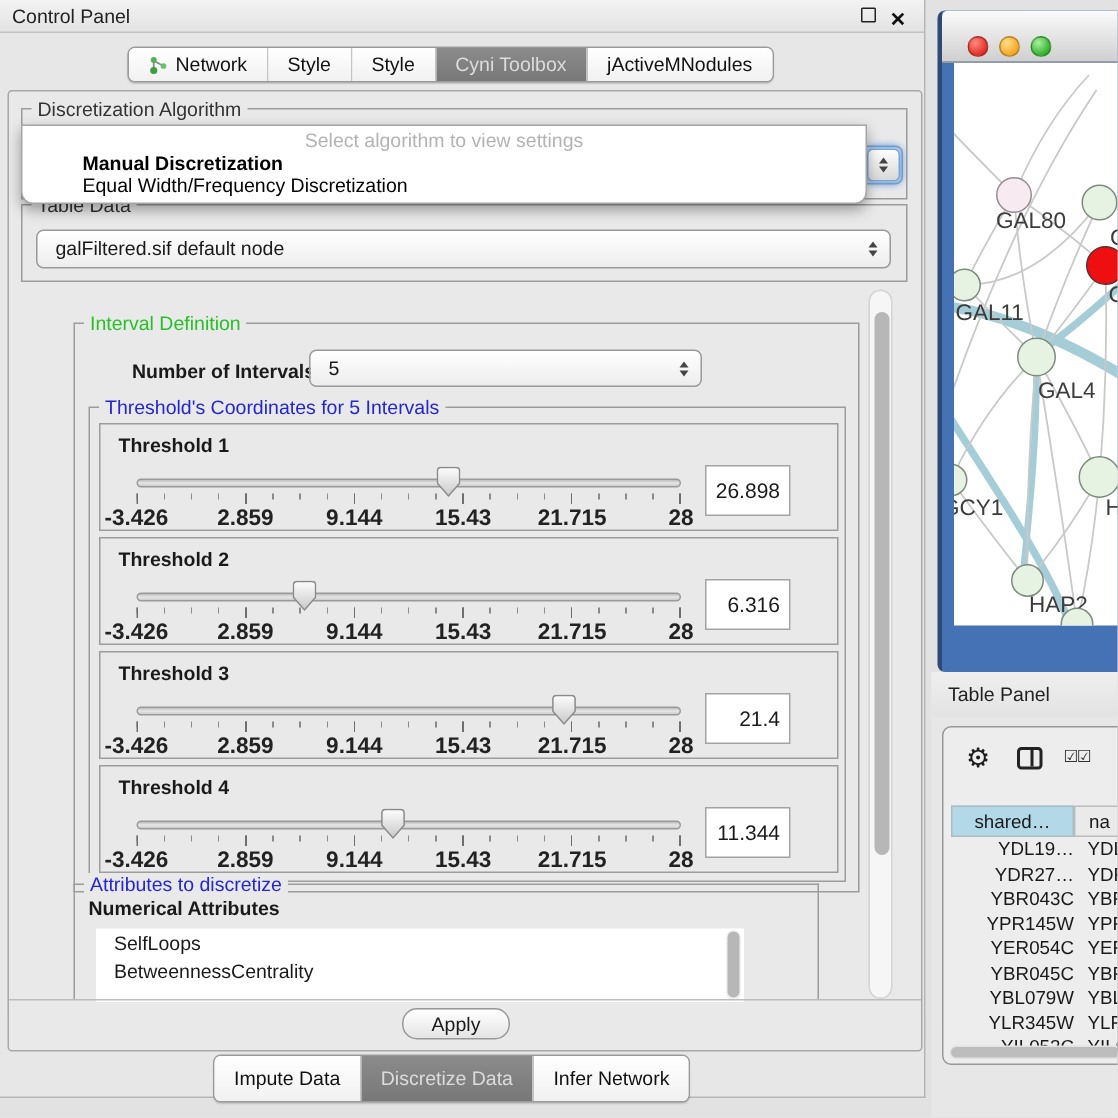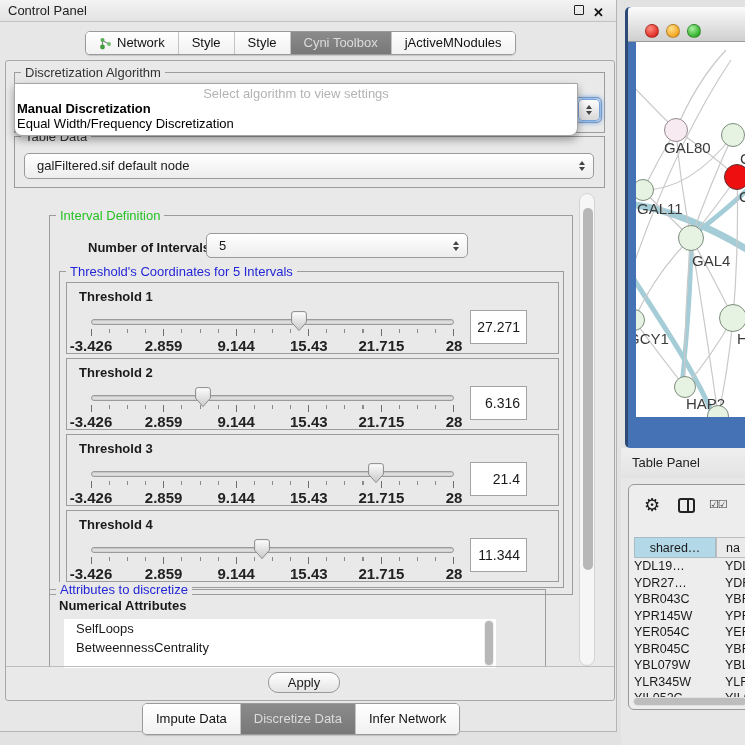--- a/index.html
+++ b/index.html
@@ -58,7 +58,7 @@
     border:1px solid #a5a5a5; border-radius:0 0 8px 8px; box-shadow:0 4px 9px rgba(0,0,0,.35);
     z-index:60; font-size:13px; }
   #algo-popup .ph { text-align:center; color:#b3b3b3; padding-top:2px; height:17px; }
-  #algo-popup .opt { padding-left:2px; height:15px; line-height:15px; color:#000; }
+  #algo-popup .opt { padding-left:2px; height:15px; line-height:15px; color:#000;margin-left:38px; }
   #algo-popup .opt.sel { font-weight:bold; }
 
   

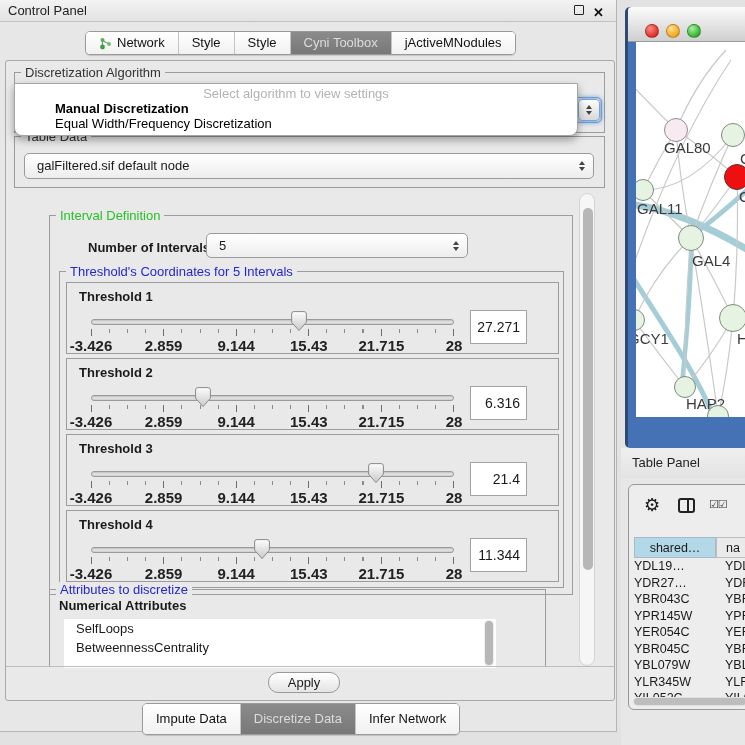--- a/index.html
+++ b/index.html
@@ -244,7 +244,7 @@
                 </svg>
             </div>
           </div>
-          <div class="vbox">27.271</div>
+          <div class="vbox">26.898</div>
         </div>
 
         <div class="thr" style="top:86px;">

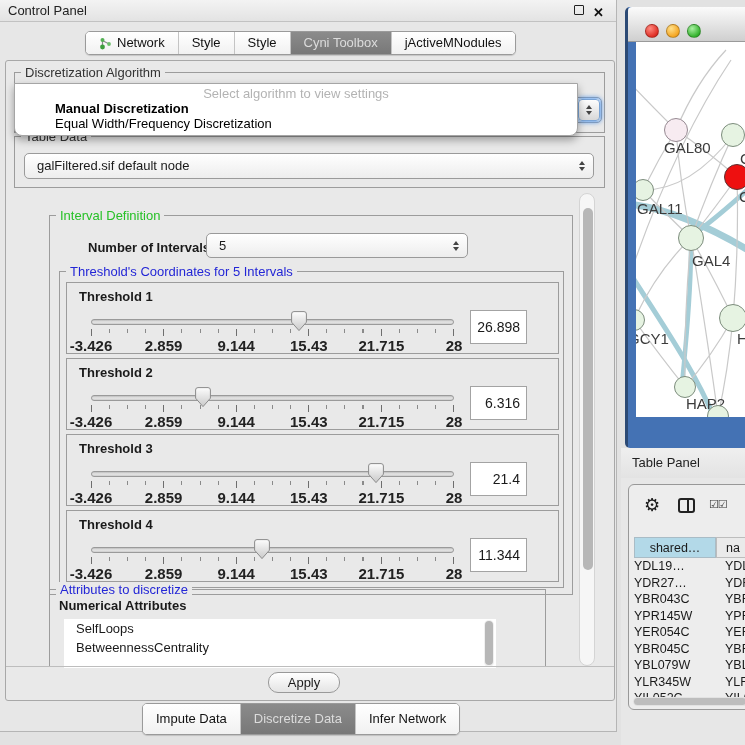--- a/index.html
+++ b/index.html
@@ -128,7 +128,7 @@
   #hc2 { left:87px; width:60px; background:#eaeaea; border-color:#bdbdbd; text-align:left; padding-left:9px; }
   #tp-rows { position:absolute; left:5px; top:73px; width:142px; }
   .trow { height:16.5px; font-size:12.5px; line-height:16.5px; white-space:nowrap; }
-  .trow .c1 { display:inline-block; width:82px; text-align:left; }
+  .trow .c1 { display:inline-block; width:82px; text-align:right; }
   .trow .c2 { display:inline-block; padding-left:9px; }
   #tp-hscroll { position:absolute; left:4px; top:212px; width:118px; height:9px;
     background:#e2e2e2; border-radius:5px; }

